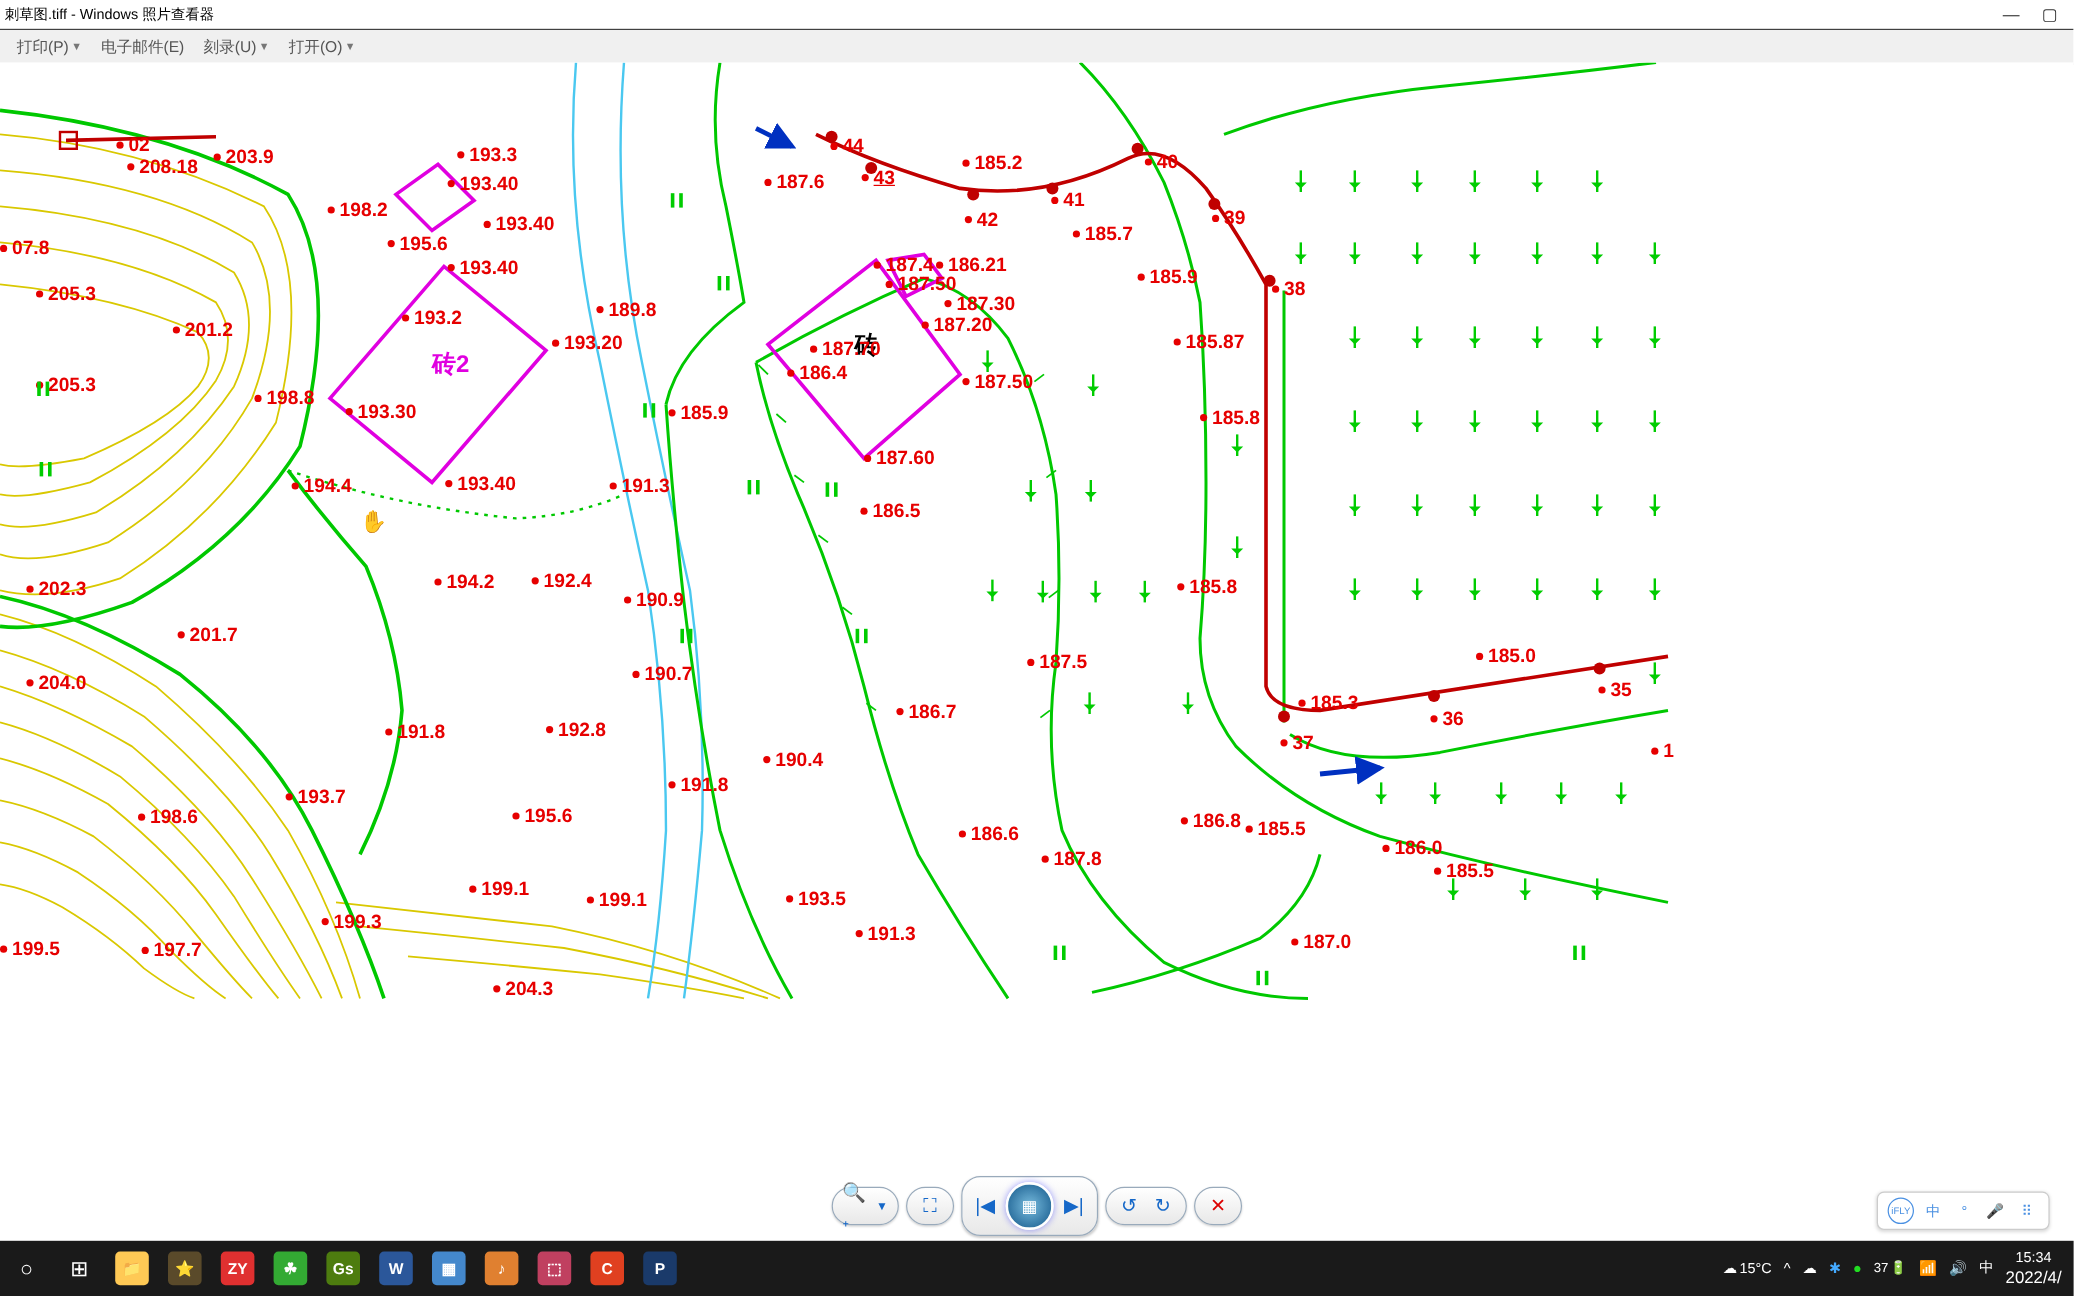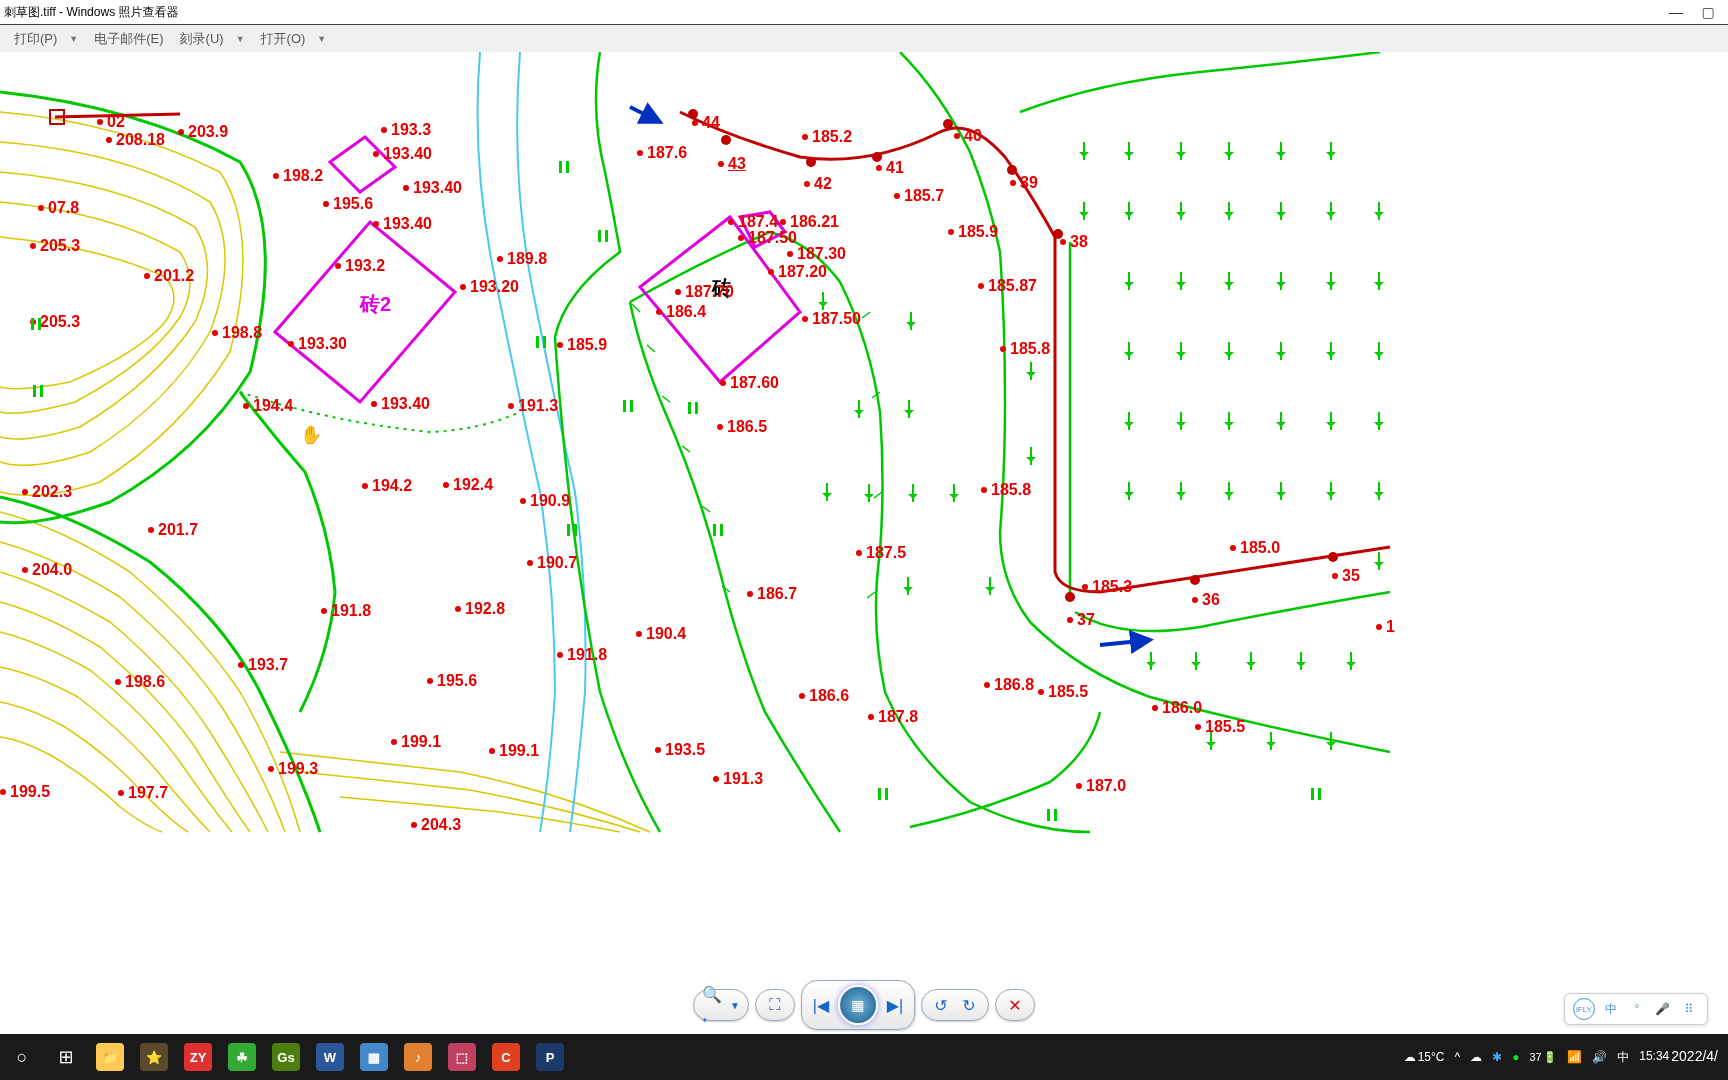--- a/index.html
+++ b/index.html
@@ -8,7 +8,7 @@
 .titlebar .spacer{flex:1}
 .titlebar .winbtn{width:32px;text-align:center;color:#333;font-size:14px}
 .menubar{height:28px;background:#f0f0f0;display:flex;align-items:center;font-size:13px;color:#555;padding:0 8px;gap:4px;border-bottom:1px solid #ddd}
-.menubar .m{padding:2px 6px;display:flex;align-items:center;gap:12px}
+.menubar .m{padding:2px 6px;display:flex;align-items:center;gap:2px}
 .menubar .m .caret{font-size:9px;color:#777}
 .canvas-wrap{position:absolute;top:52px;left:0;right:0;bottom:46px;background:#fff;overflow:hidden}
 .elev{position:absolute;font:bold 16px/1 Arial;color:#e60000;white-space:nowrap}

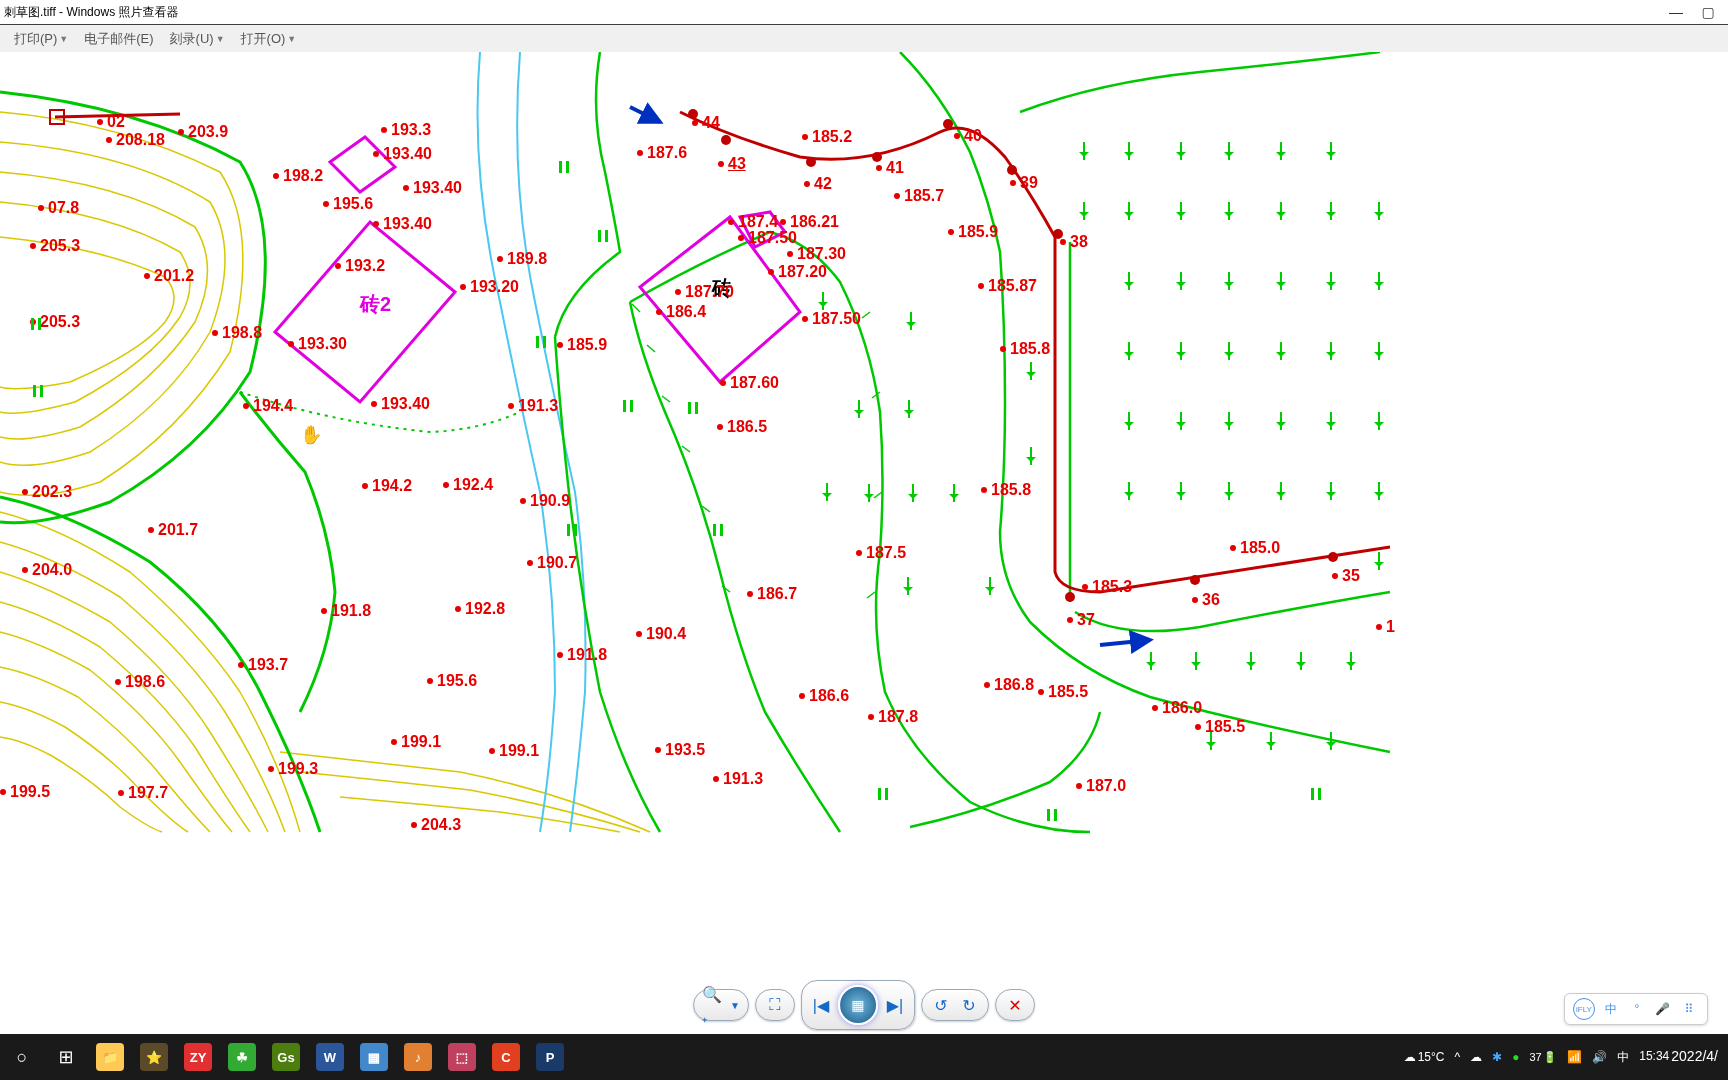--- a/index.html
+++ b/index.html
@@ -211,7 +211,7 @@
       <div class="elev" style="left: 411px; top: 765px;"><span class="dot"></span>204.3</div>
       <div class="elev" style="left: 637px; top: 93px;"><span class="dot"></span>187.6</div>
       <div class="elev" style="left: 692px; top: 63px;"><span class="dot"></span>44</div>
-      <div class="elev" style="left: 718px; top: 104px; text-decoration: underline;"><span class="dot"></span>43</div>
+      <div class="elev" style="left: 718px; top: 89px; text-decoration: underline;"><span class="dot"></span>43</div>
       <div class="elev" style="left: 804px; top: 124px;"><span class="dot"></span>42</div>
       <div class="elev" style="left: 876px; top: 108px;"><span class="dot"></span>41</div>
       <div class="elev" style="left: 802px; top: 77px;"><span class="dot"></span>185.2</div>

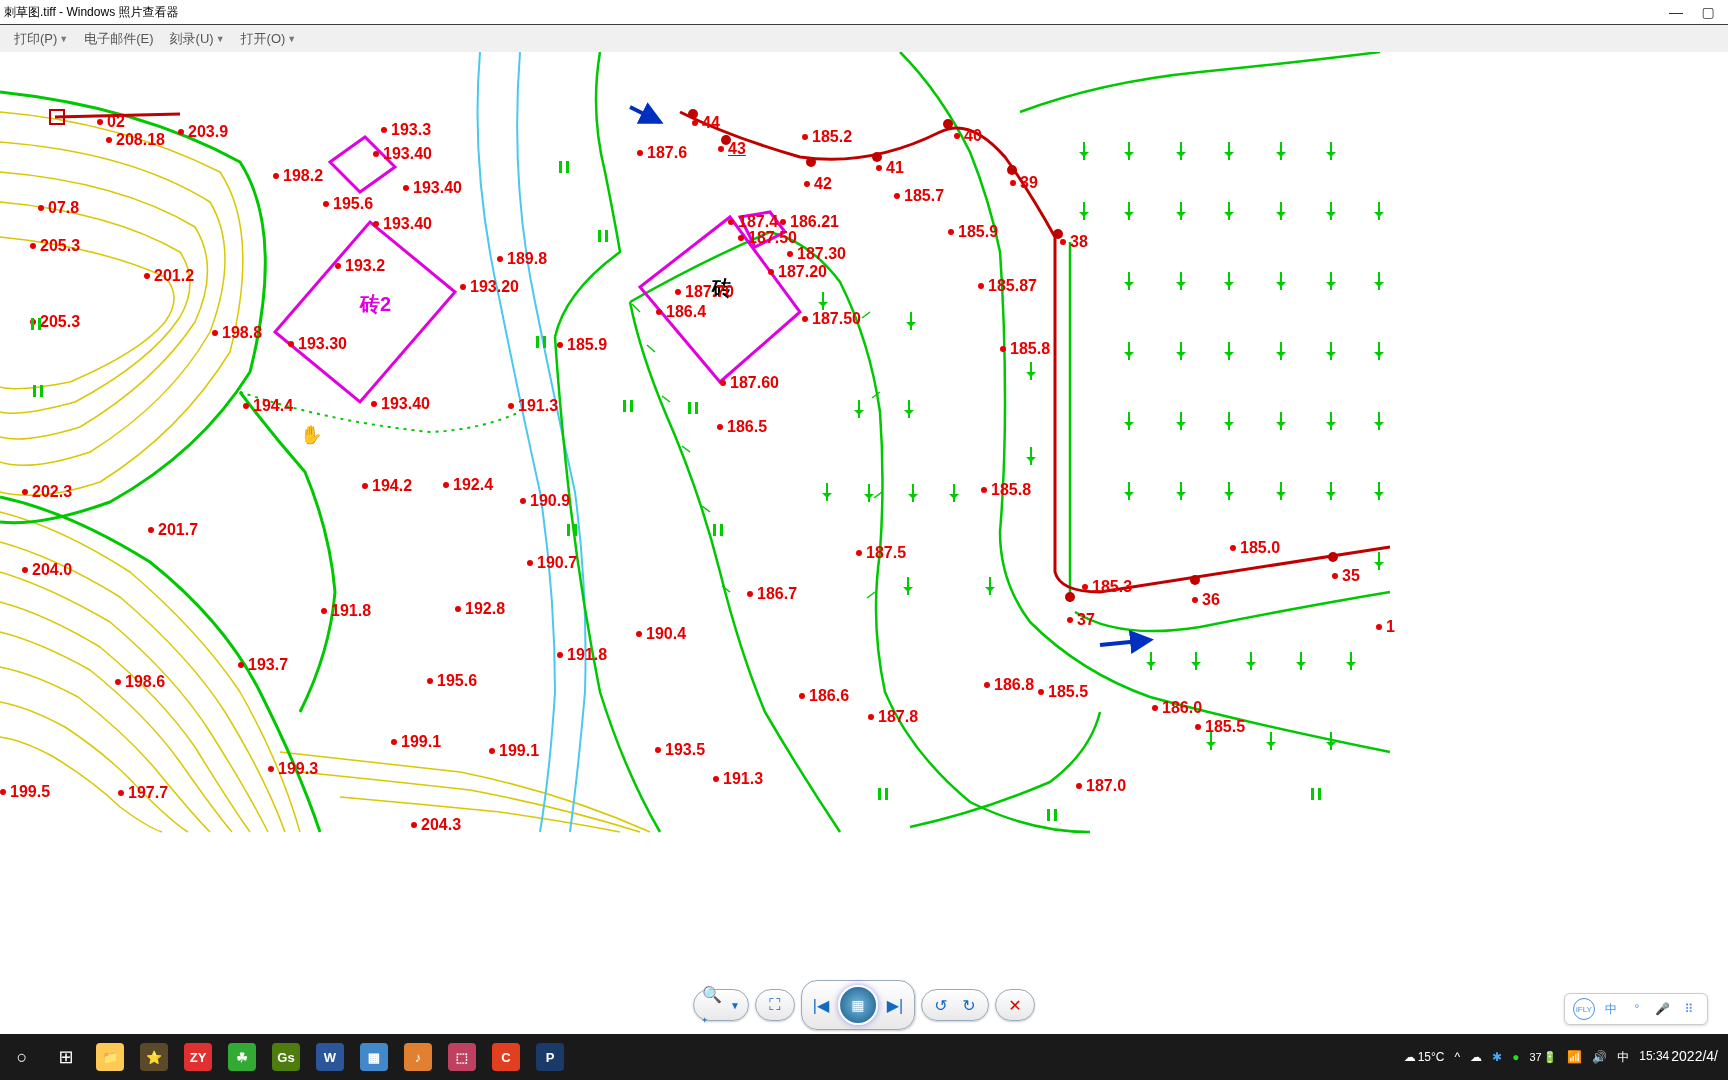--- a/index.html
+++ b/index.html
@@ -172,7 +172,7 @@
       <div class="elev" style="left: 178px; top: 72px;"><span class="dot"></span>203.9</div>
       <div class="elev" style="left: 97px; top: 62px;"><span class="dot"></span>02</div>
       <div class="elev" style="left: 273px; top: 116px;"><span class="dot"></span>198.2</div>
-      <div class="elev" style="left: 0px; top: 148px; margin-left: 38px;"><span class="dot"></span>07.8</div>
+      <div class="elev" style="left: 0px; top: 148px;"><span class="dot"></span>07.8</div>
       <div class="elev" style="left: 323px; top: 144px;"><span class="dot"></span>195.6</div>
       <div class="elev" style="left: 381px; top: 70px;"><span class="dot"></span>193.3</div>
       <div class="elev" style="left: 373px; top: 94px;"><span class="dot"></span>193.40</div>

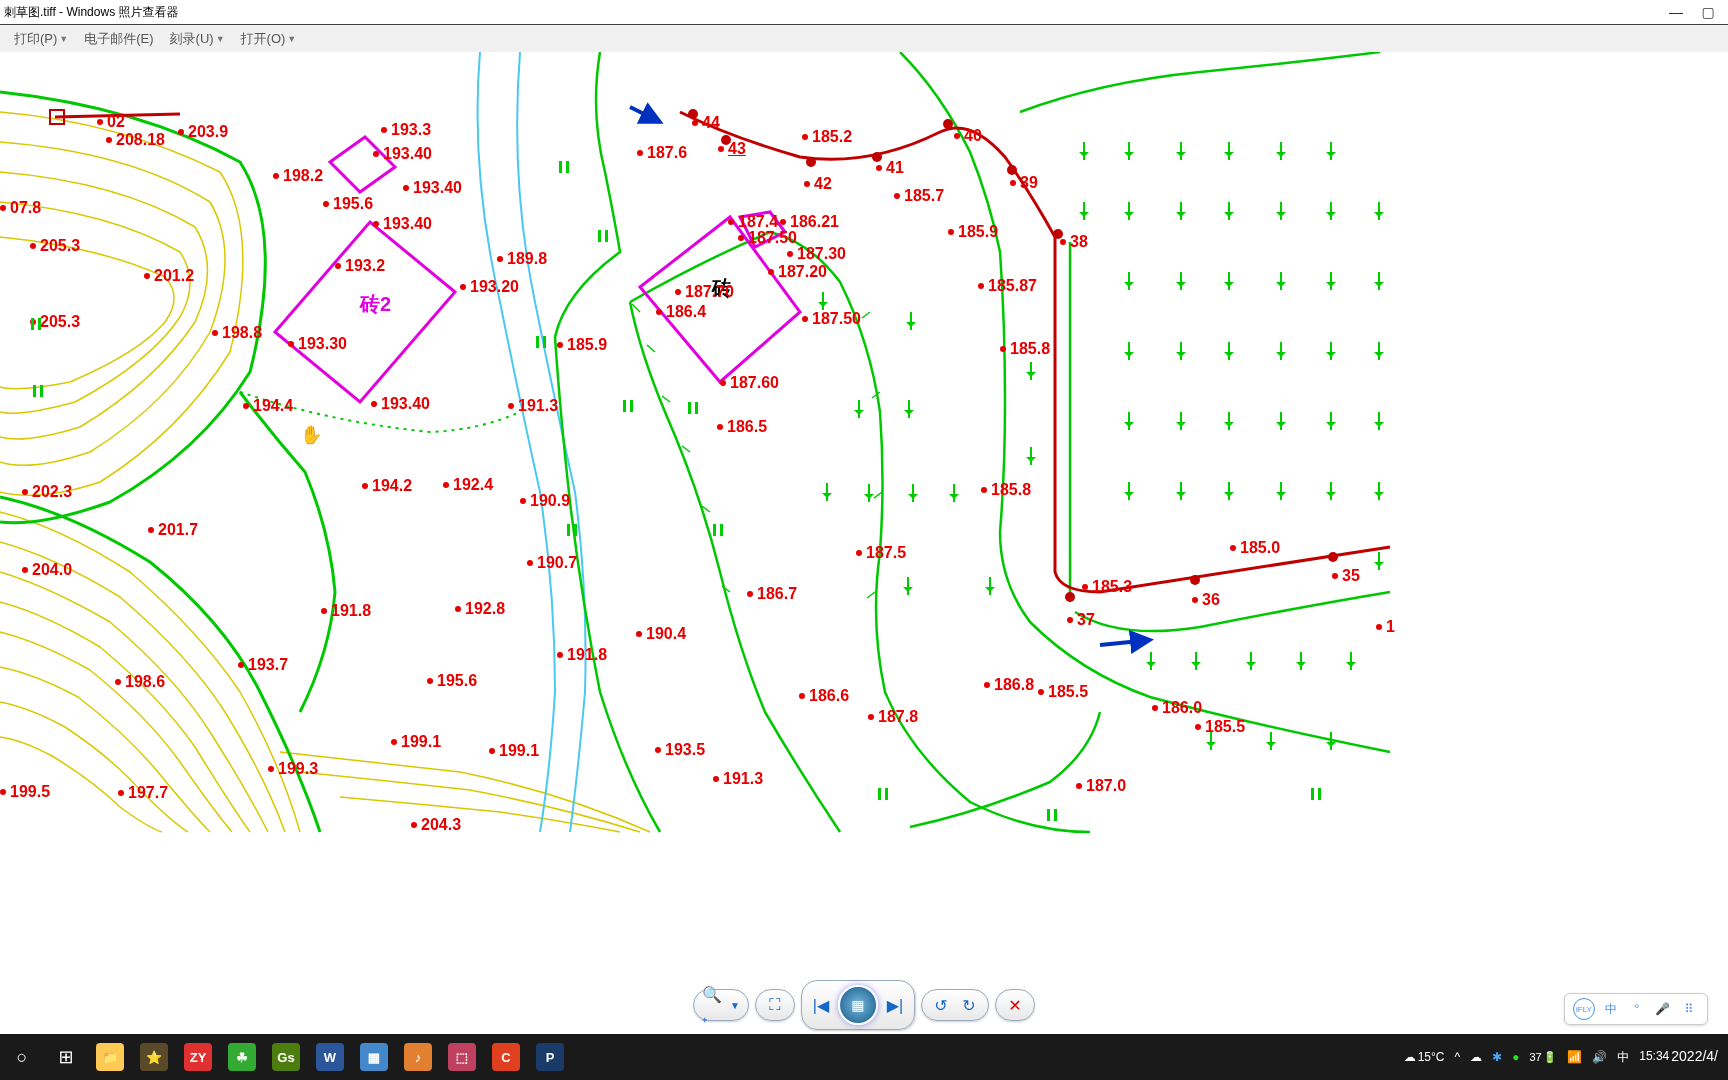--- a/index.html
+++ b/index.html
@@ -408,7 +408,7 @@
     <span class="t">📶</span>
     <span class="t">🔊</span>
     <span class="t">中</span>
-    <span class="t" style="flex-direction:row;line-height:1.1">
+    <span class="t" style="flex-direction:column;line-height:1.1">
       <span>15:34</span>
       <span style="font-size:14px">2022/4/</span>
     </span>

